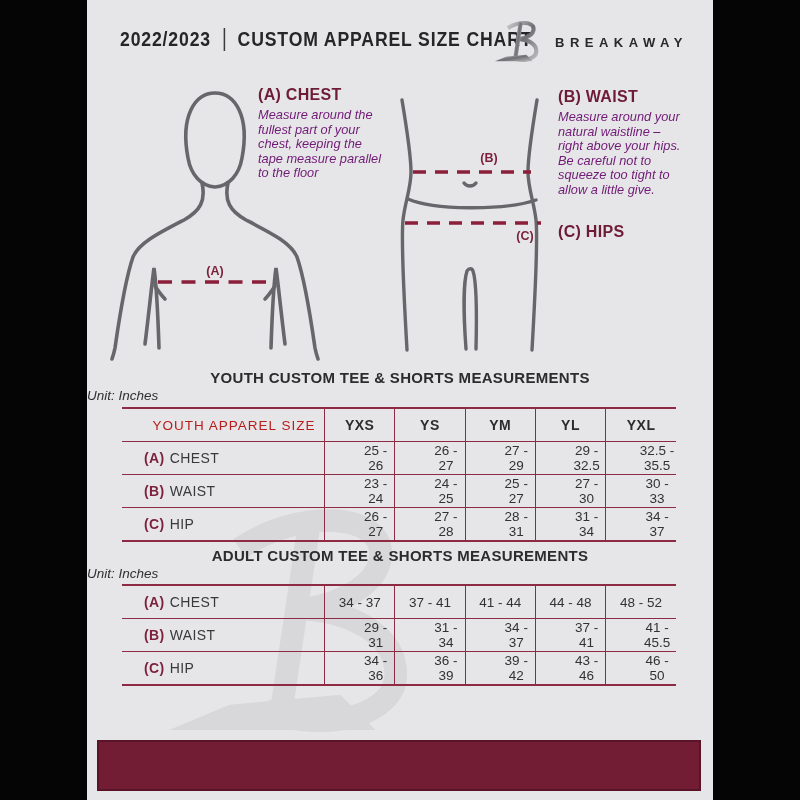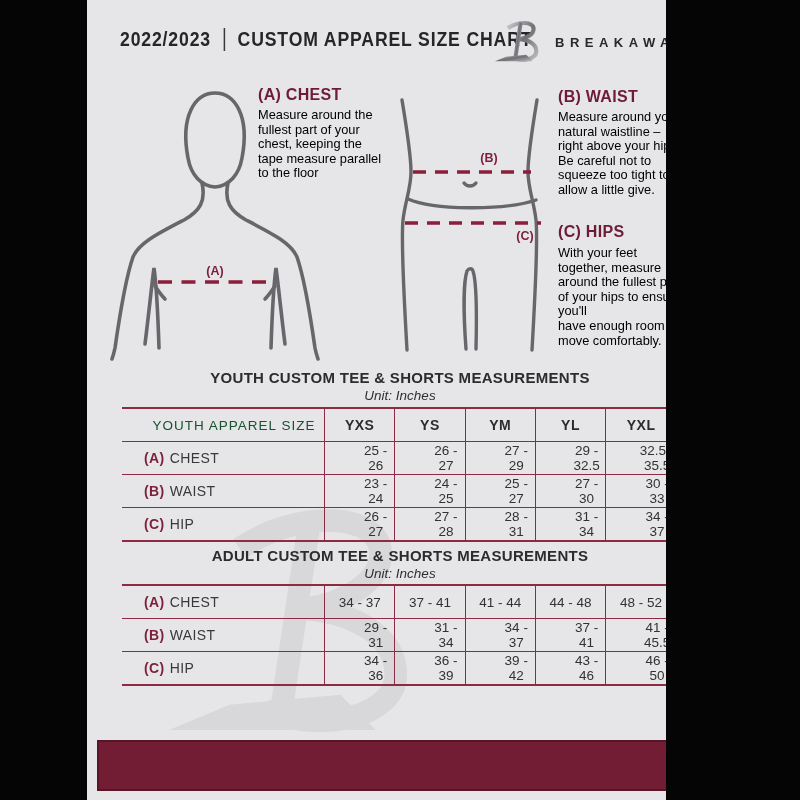--- a/index.html
+++ b/index.html
@@ -12,7 +12,7 @@
   }
   .page {
     position: absolute; left: 87px; top: 0;
-    width: 579px; height: 800px;
+    width: 626px; height: 800px;
     background: #e6e6e8;
     overflow: hidden;
   }

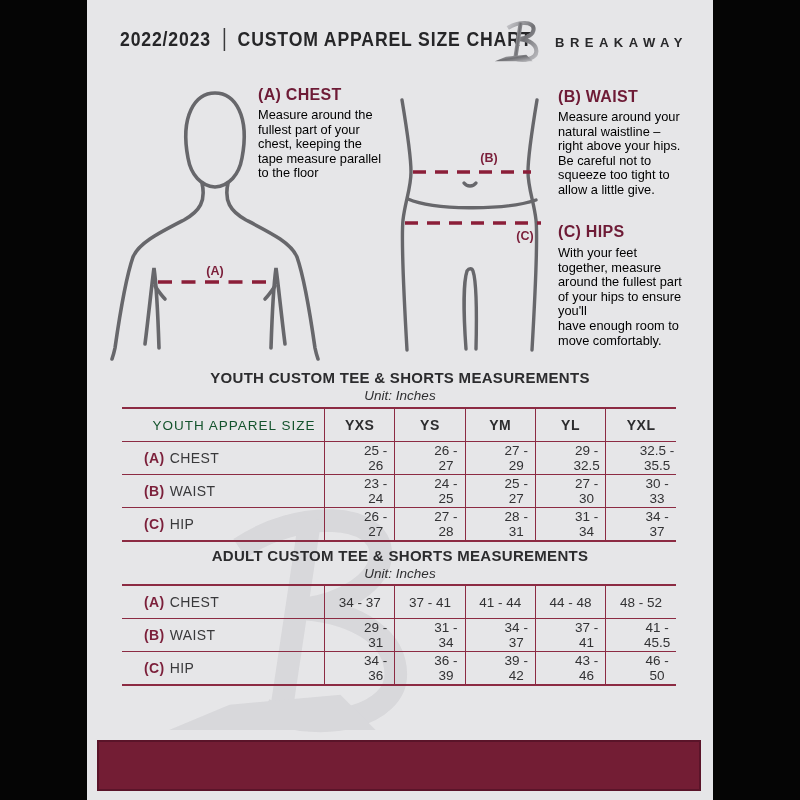--- a/index.html
+++ b/index.html
@@ -54,8 +54,8 @@
     color: #6e1b36; letter-spacing: .3px; white-space: nowrap;
   }
   .m-desc {
-    position: absolute; font-size: 12.8px; 
-    color: #000000; line-height: 14.6px; white-space: pre-line; width: 175px;
+    position: absolute; font-size: 12.8px; font-style: italic;
+    color: #701a75; line-height: 14.6px; white-space: pre-line; width: 175px;
   }
   .head-a { left: 171px; top: 86px; }
   .desc-a { left: 171px; top: 108px; }

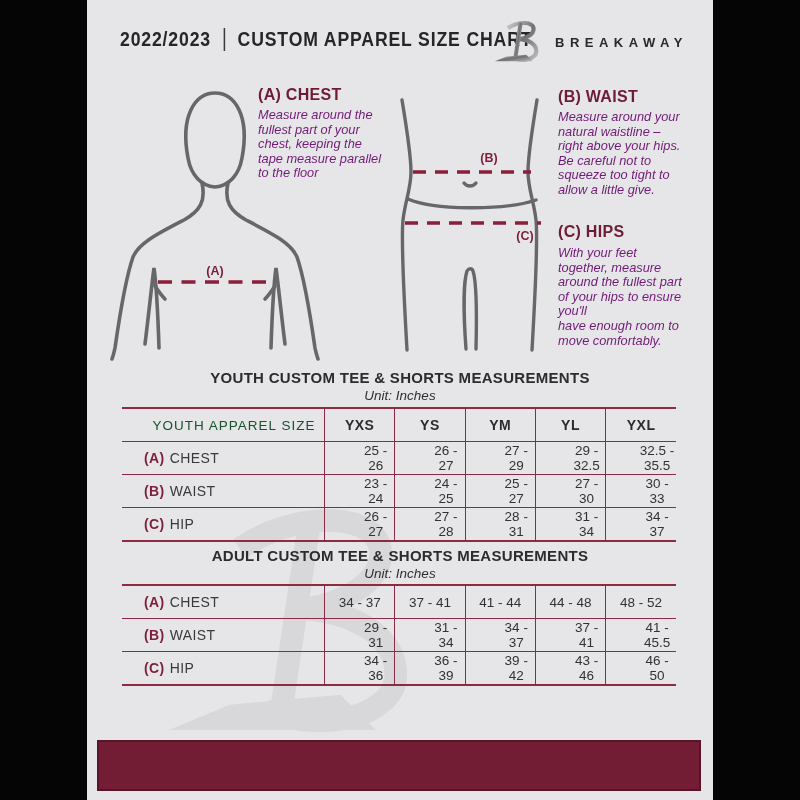--- a/index.html
+++ b/index.html
@@ -187,13 +187,6 @@
 allow a little give.</div>
 
     <div class="m-head head-c">(C) HIPS</div>
-    <div class="m-desc desc-c">With your feet
-together, measure
-around the fullest part
-of your hips to ensure
-you'll
-have enough room to
-move comfortably.</div>
 
     <div class="tbl-title youth-title">YOUTH CUSTOM TEE &amp; SHORTS MEASUREMENTS</div>
     <div class="tbl-unit youth-unit">Unit: Inches</div>

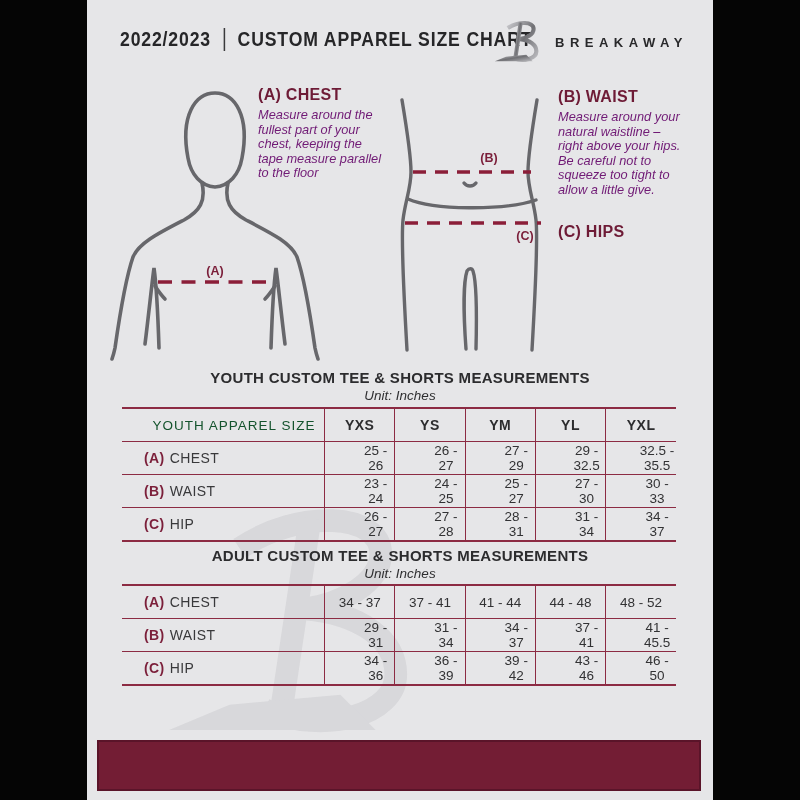--- a/index.html
+++ b/index.html
@@ -71,7 +71,7 @@
     font-size: 15px; font-weight: bold; color: #2c2c2e; letter-spacing: .3px;
   }
   .tbl-unit {
-    position: absolute; left: 0; width: 626px; text-align: center;
+    position: absolute; left: 0; width: 626px; 
     font-size: 13.5px; font-style: italic; color: #2f2f31;
   }
   .size-table {

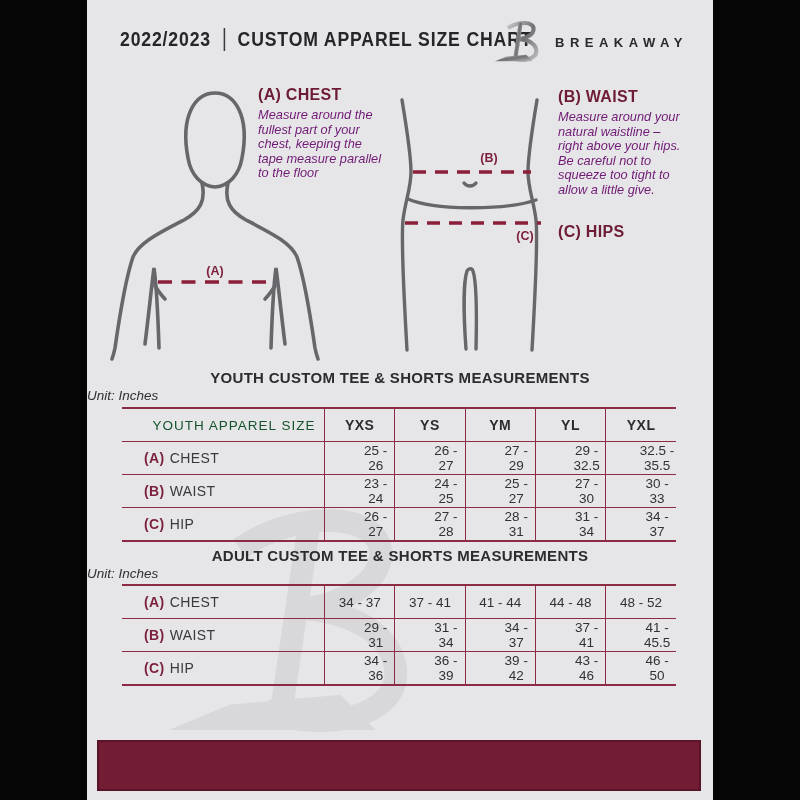--- a/index.html
+++ b/index.html
@@ -88,7 +88,7 @@
   .size-table tr + tr th, .size-table tr + tr td { border-top: 1.5px solid #8c2b43; padding-left: 32px; }
   .size-table th + th, .size-table td + td { border-left: 1.5px solid #8c2b43; margin-left: 32px; }
   .hdr-label-cell {
-    font-weight: 400; font-size: 13.5px; color: #14532d;
+    font-weight: 400; font-size: 13.5px; color: #b91c1c;
     letter-spacing: 1px; text-align: left; padding-left: 22px !important;
   }
   .size-code { font-weight: bold; font-size: 14px; color: #2c2c2e; letter-spacing: .5px; }

